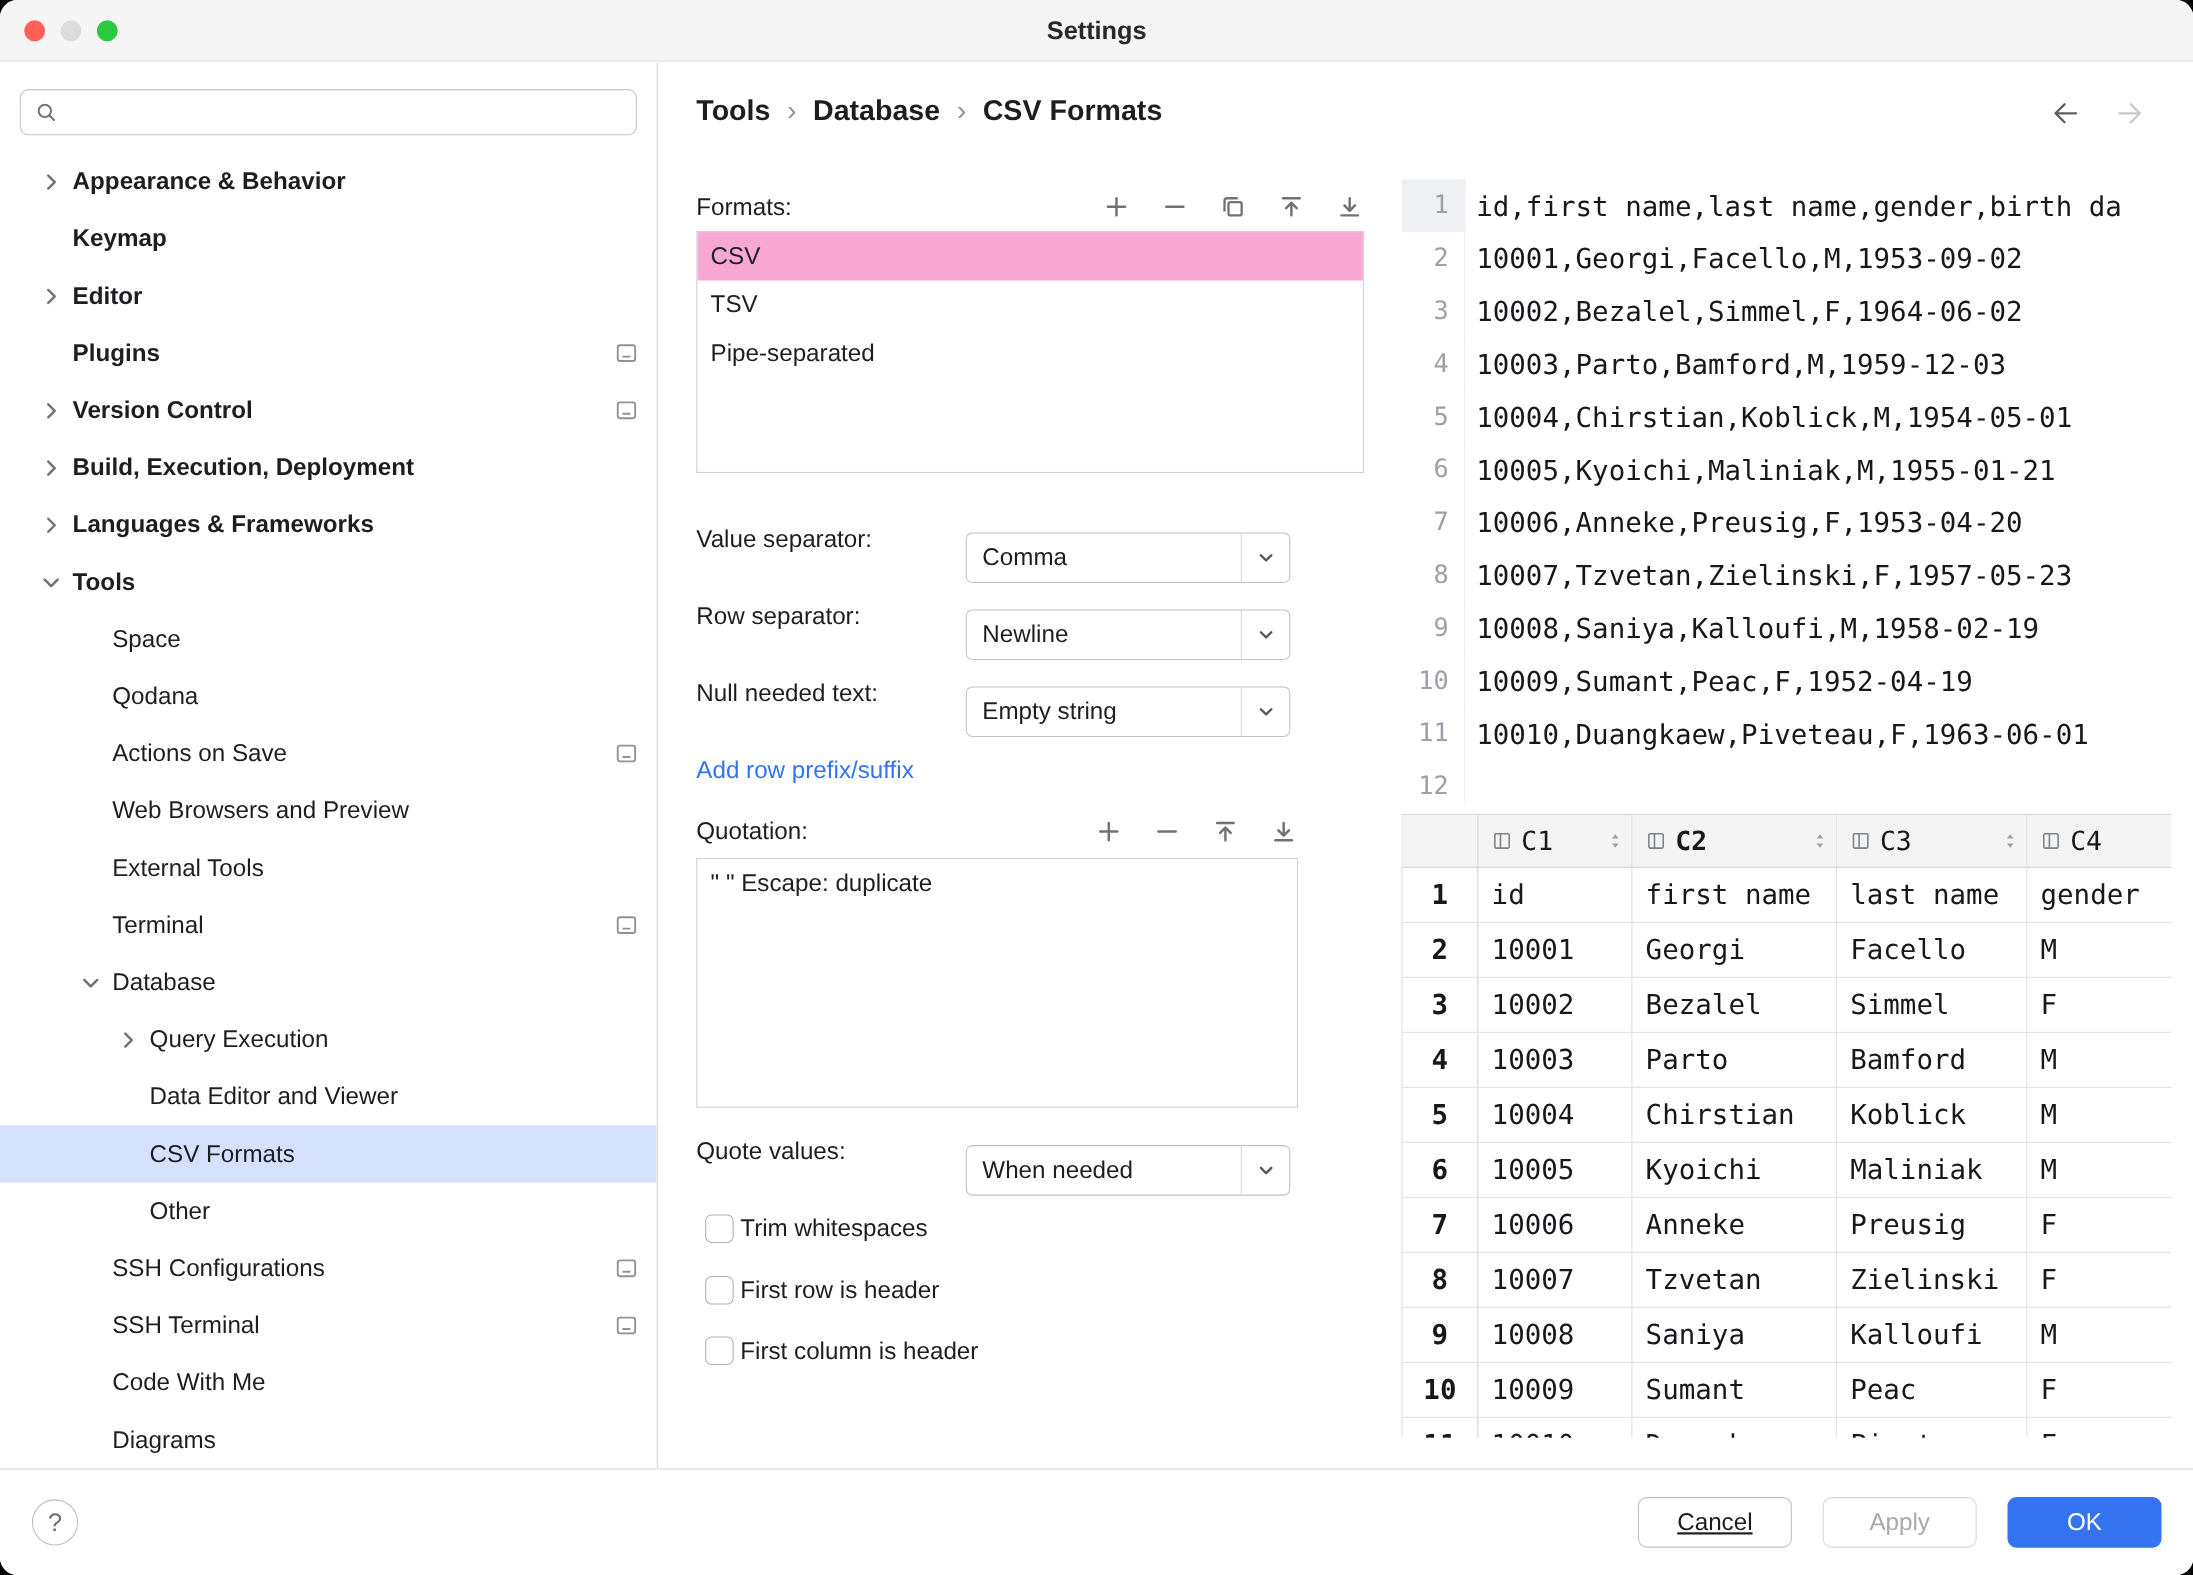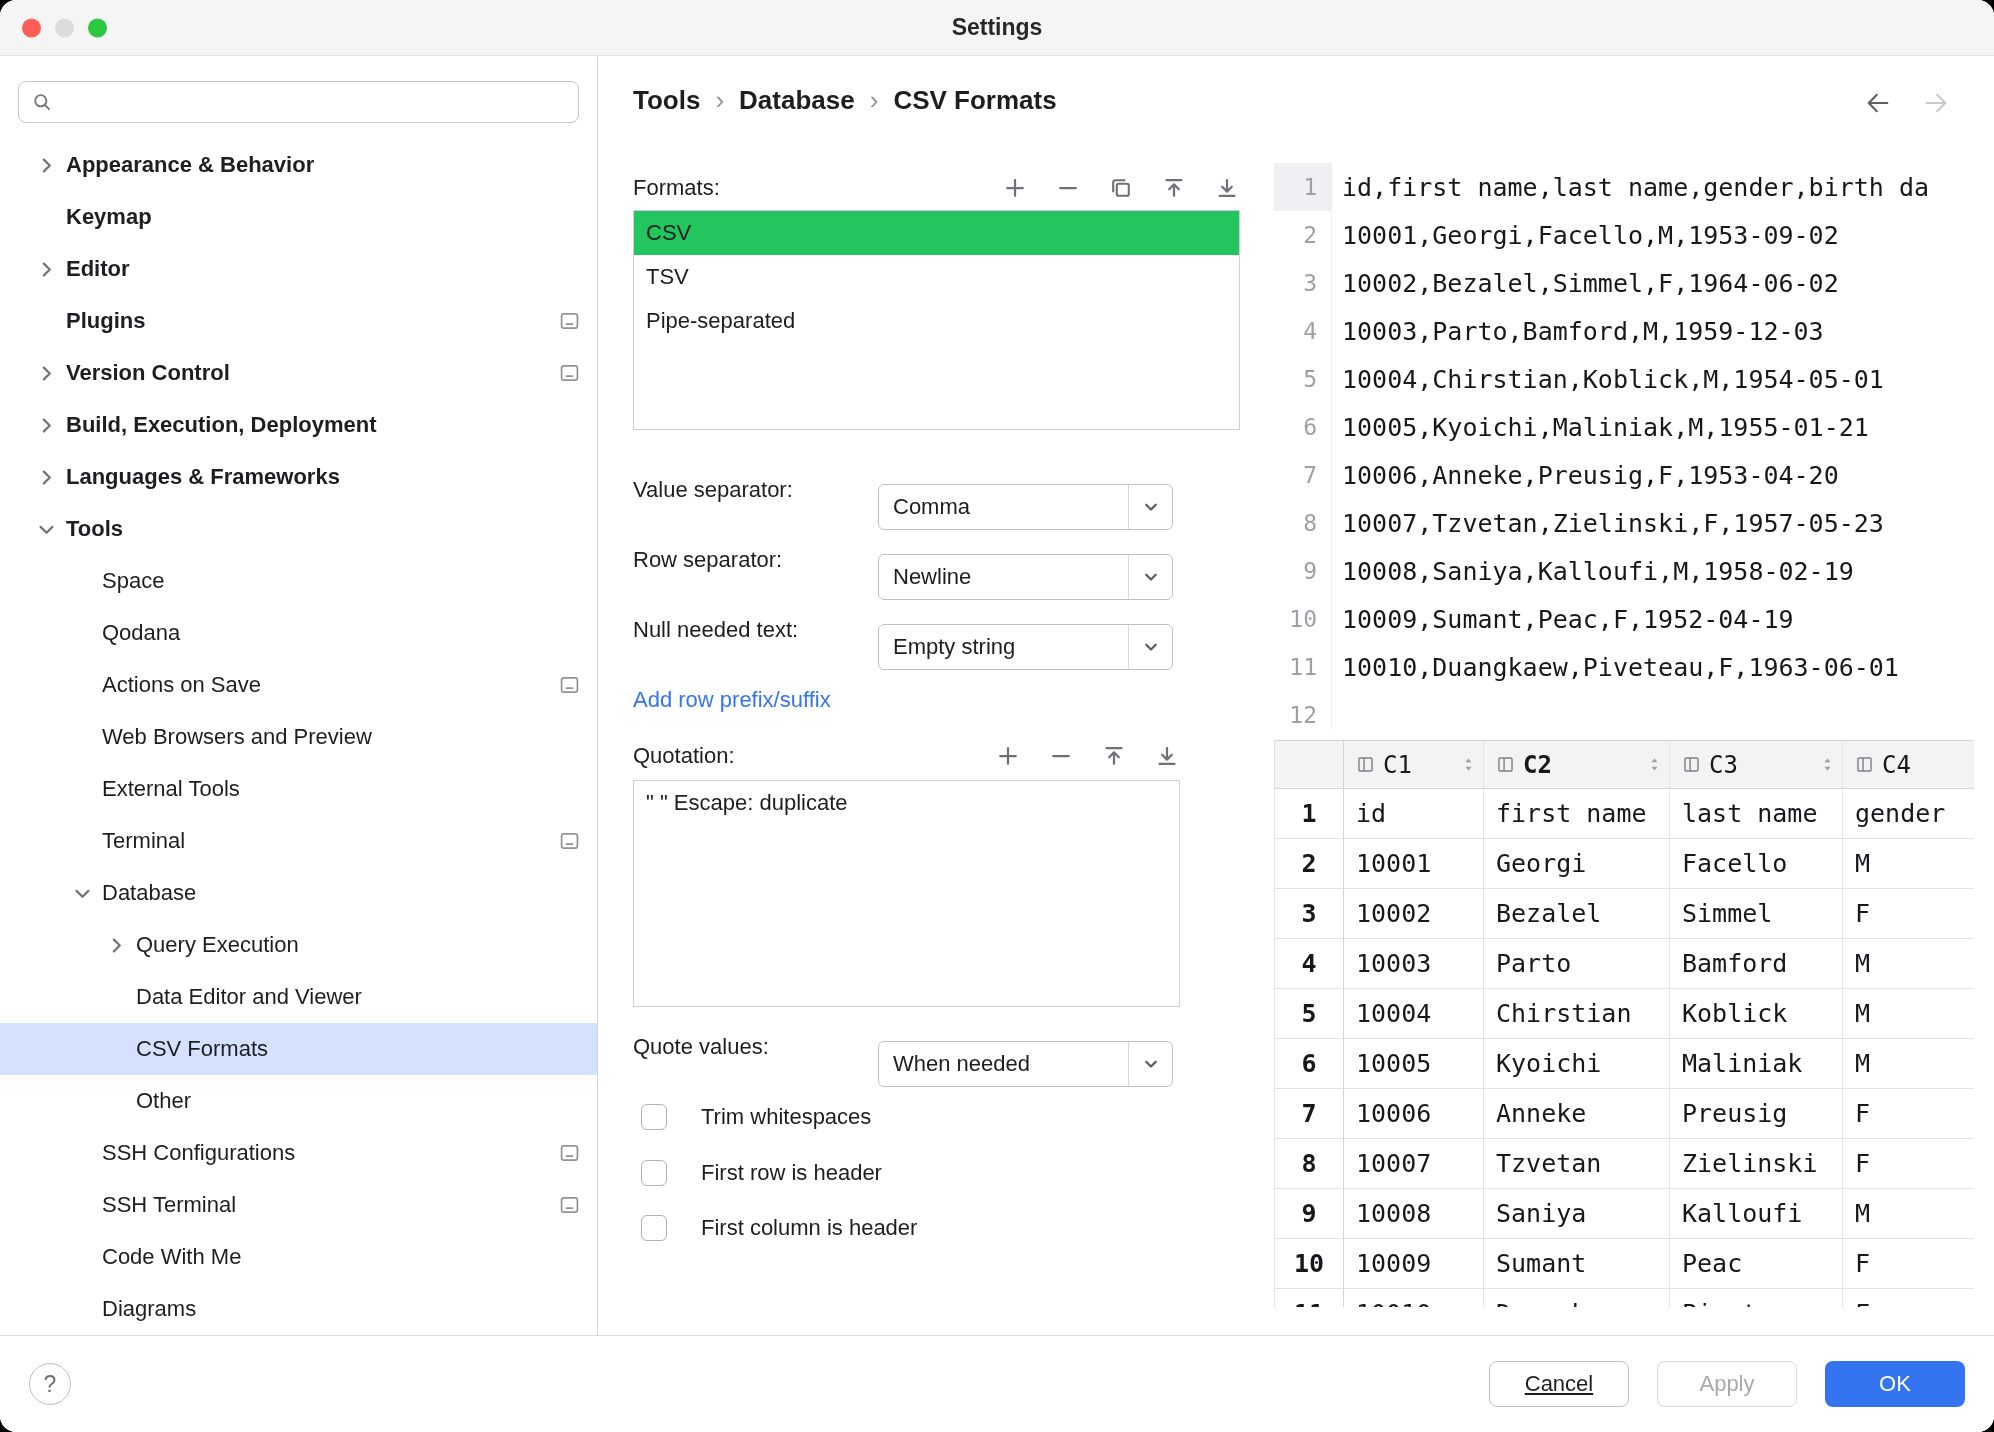--- a/index.html
+++ b/index.html
@@ -52,7 +52,7 @@
   .formats-box { position:absolute; left:34px; top:153px; width:607px; height:220px;
                  border:1px solid #d0d0d0; background:#fff; overflow:hidden; }
   .fmt-row { height:44px; display:flex; align-items:center; padding-left:12px; font-size:22px; }
-  .fmt-row.selected { background:#22c55e; }
+  .fmt-row.selected { background:#f9a8d4; }
 
   .form-row { position:absolute; left:34px; width:607px; height:46px; }
   .flabel { position:absolute; left:0; top:50%; transform:translateY(-50%); font-size:22px; }

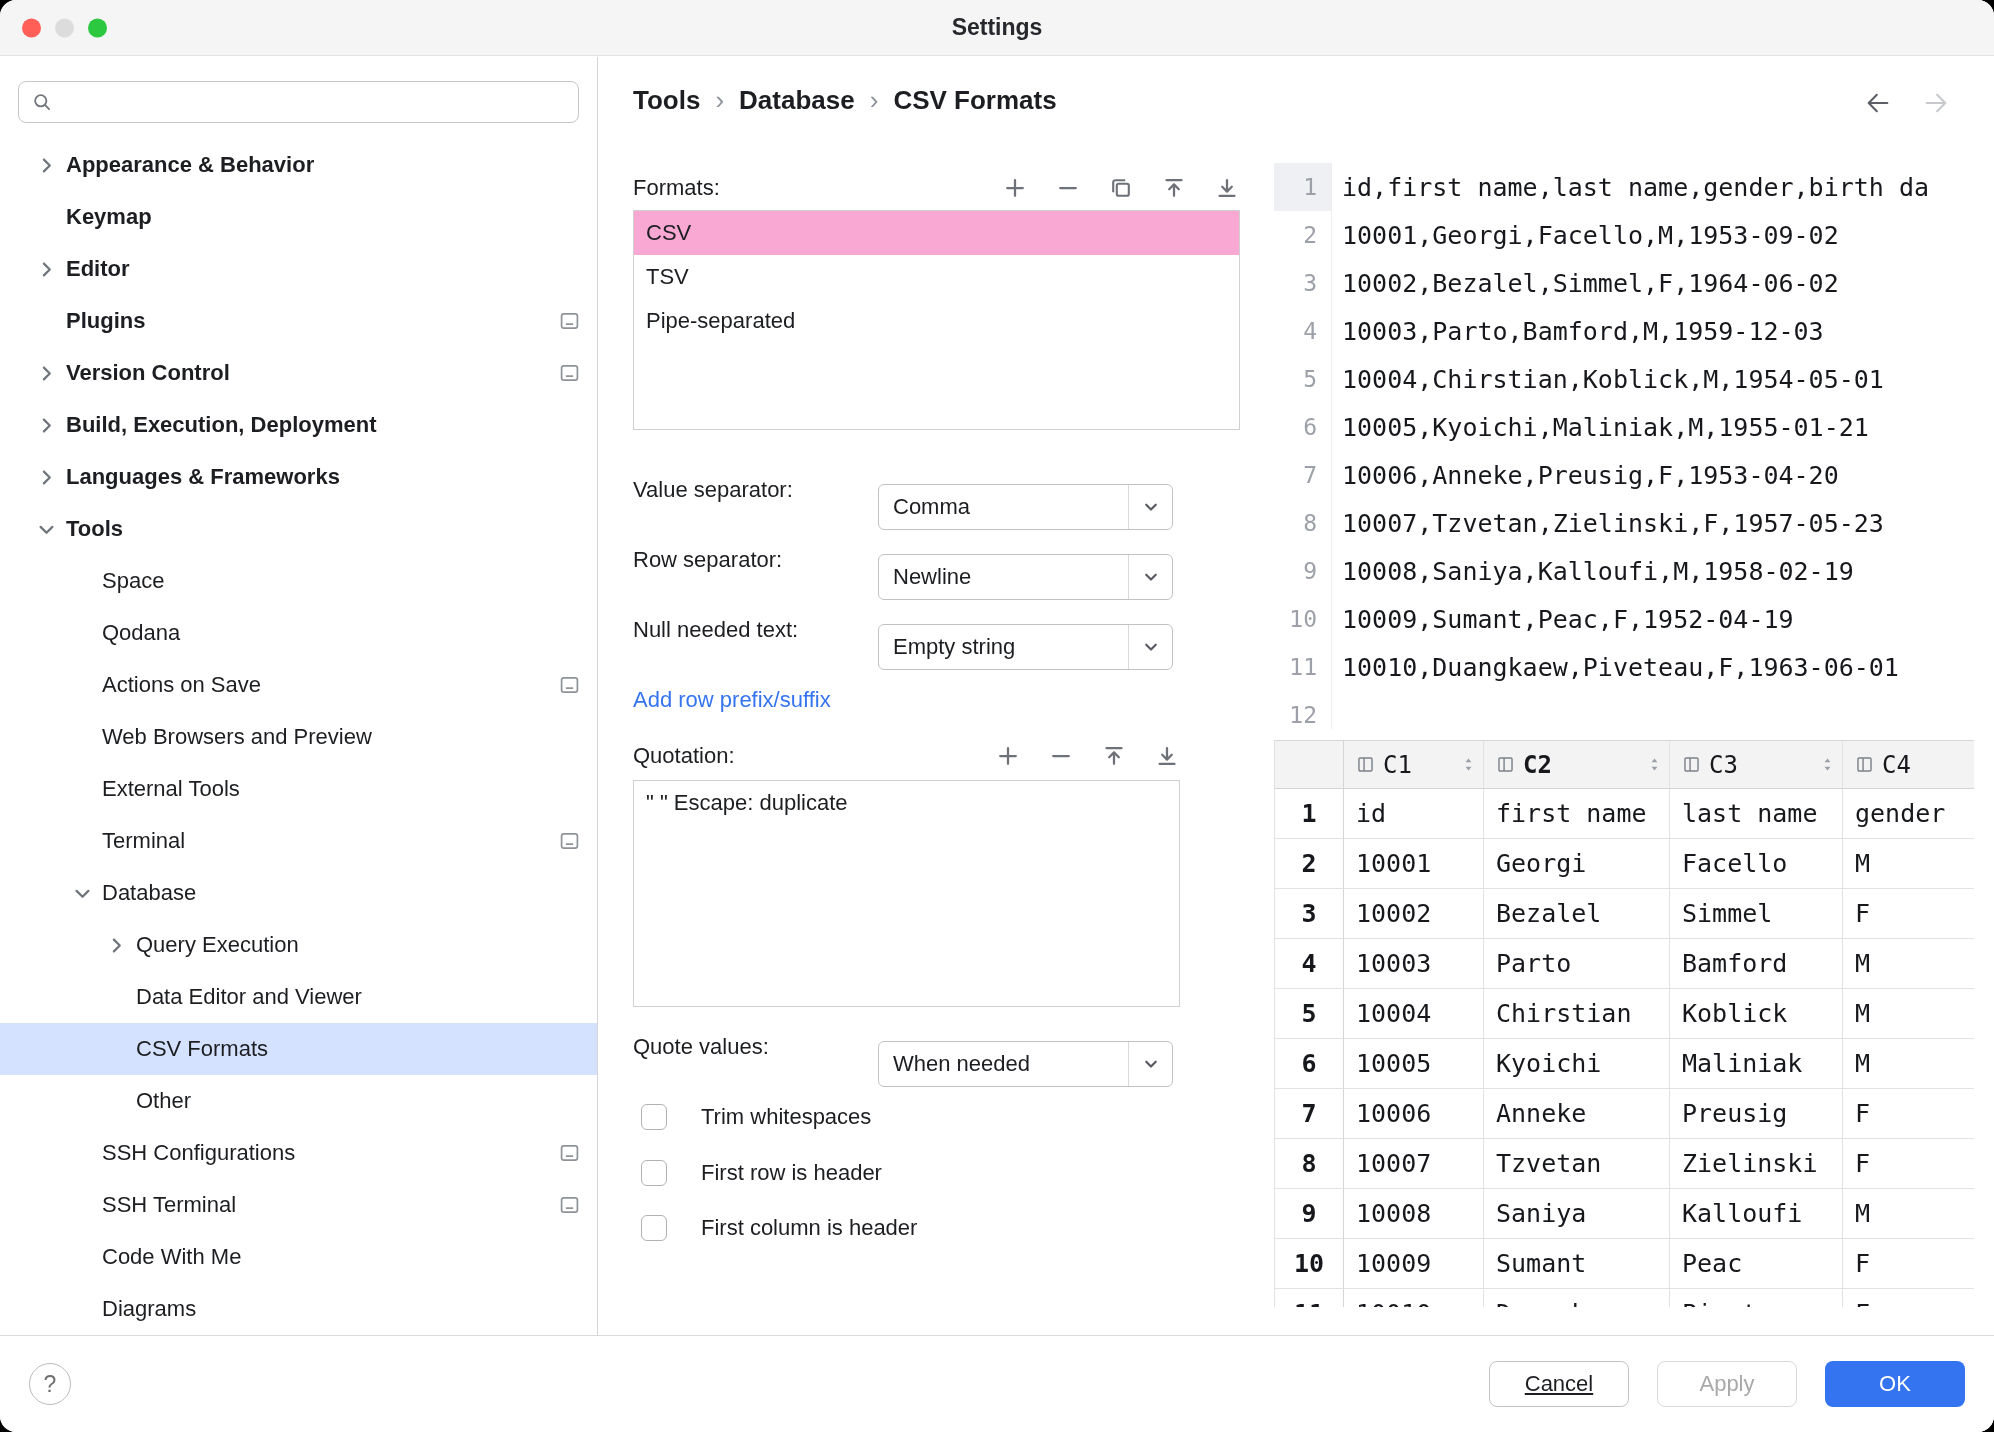--- a/index.html
+++ b/index.html
@@ -68,7 +68,7 @@
   .quote-box { position:absolute; left:34px; top:723px; width:547px; height:227px;
                border:1px solid #d0d0d0; background:#fff; overflow:hidden; }
 
-  .cb-row { position:absolute; left:42px; display:flex; align-items:center; gap:34px; height:40px; }
+  .cb-row { position:absolute; left:42px; display:flex; align-items:center; gap:6px; height:40px; }
   .cbox { width:26px; height:26px; border:1.5px solid #b2b2b2; border-radius:6px; background:#fff; flex:none; }
   .cb-label { font-size:22px; }
 

